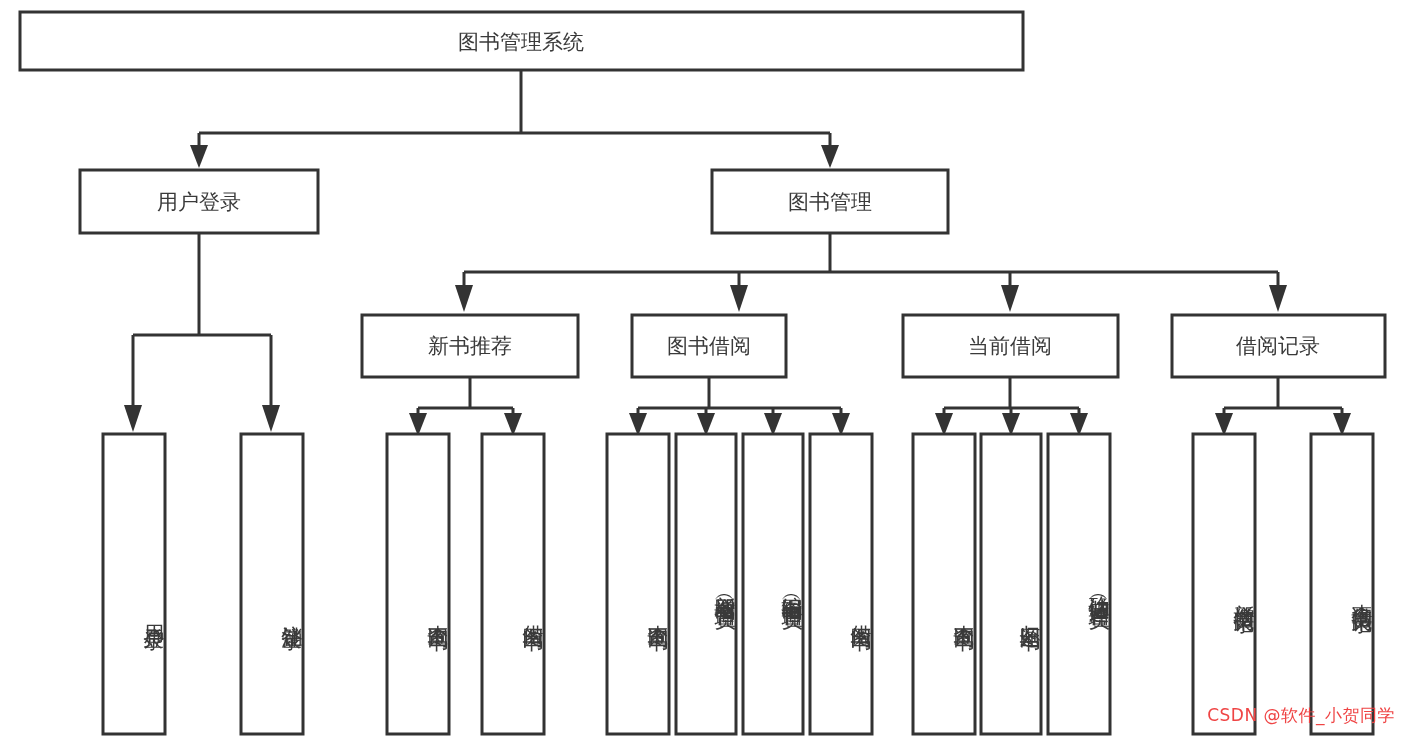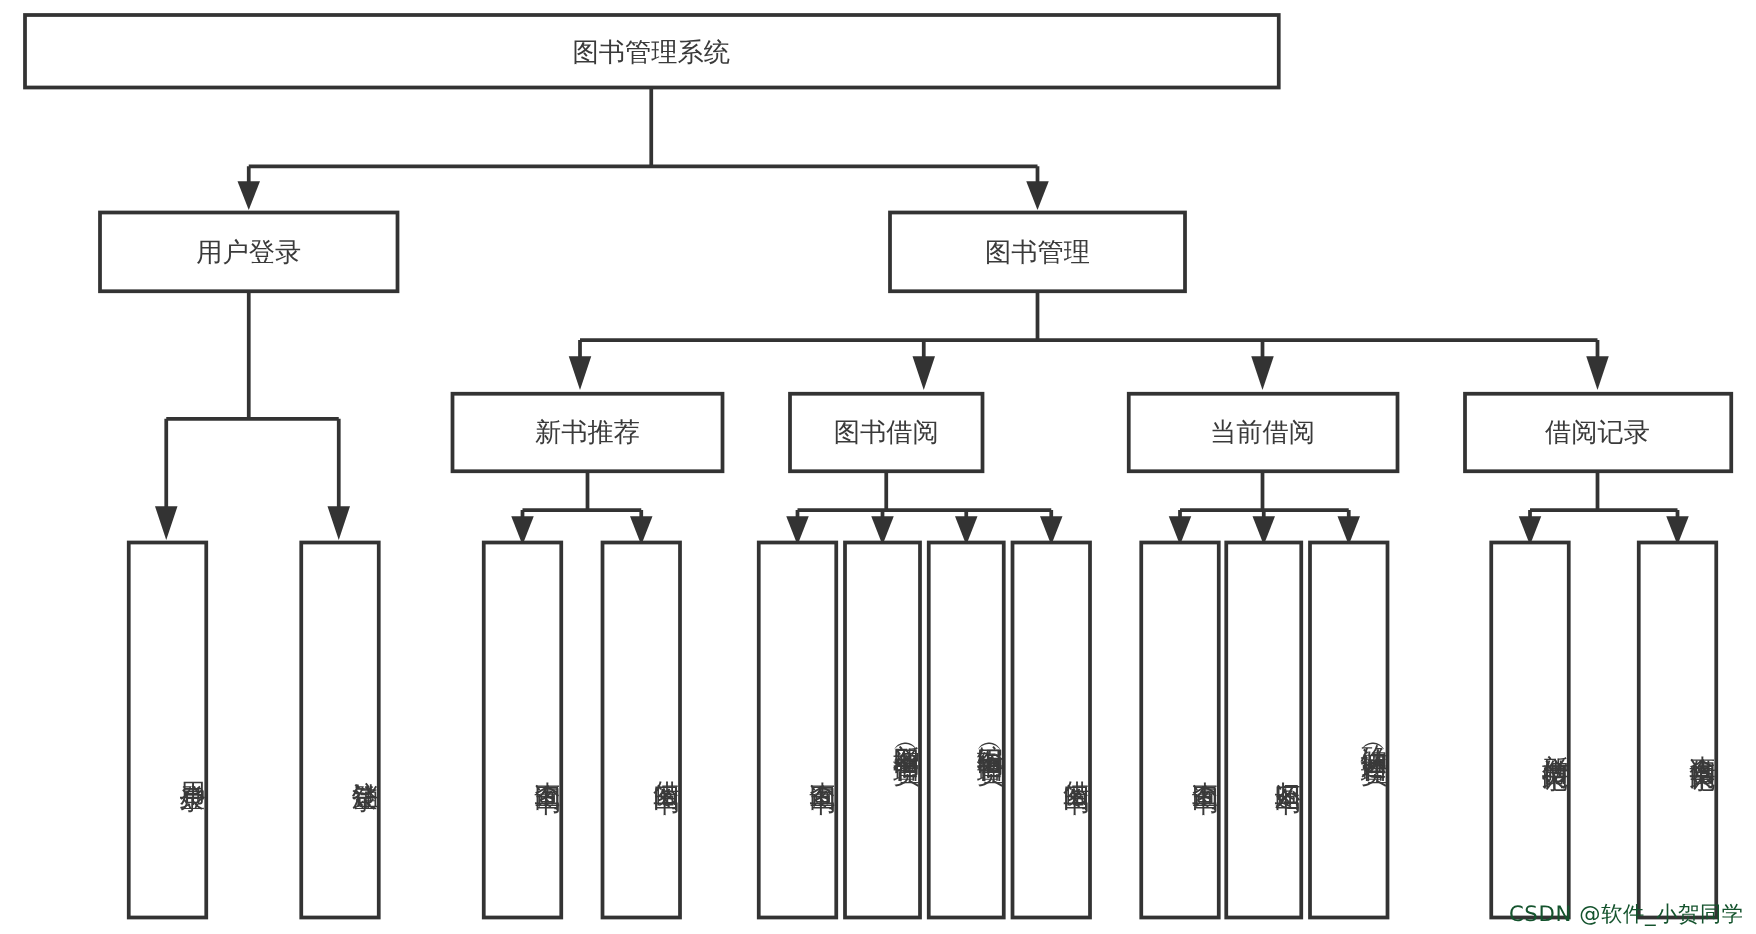--- a/index.html
+++ b/index.html
@@ -65,10 +65,10 @@
   .watermark {
     position: absolute;
     right: 10px;
-    bottom: 4px;
+    bottom: 20px;
     font-family: "DejaVu Sans", "Liberation Sans", sans-serif;
     font-size: 17px;
-    color: #14532d;
+    color: #ef4444;
     letter-spacing: 0.5px;
     white-space: nowrap;
   }

